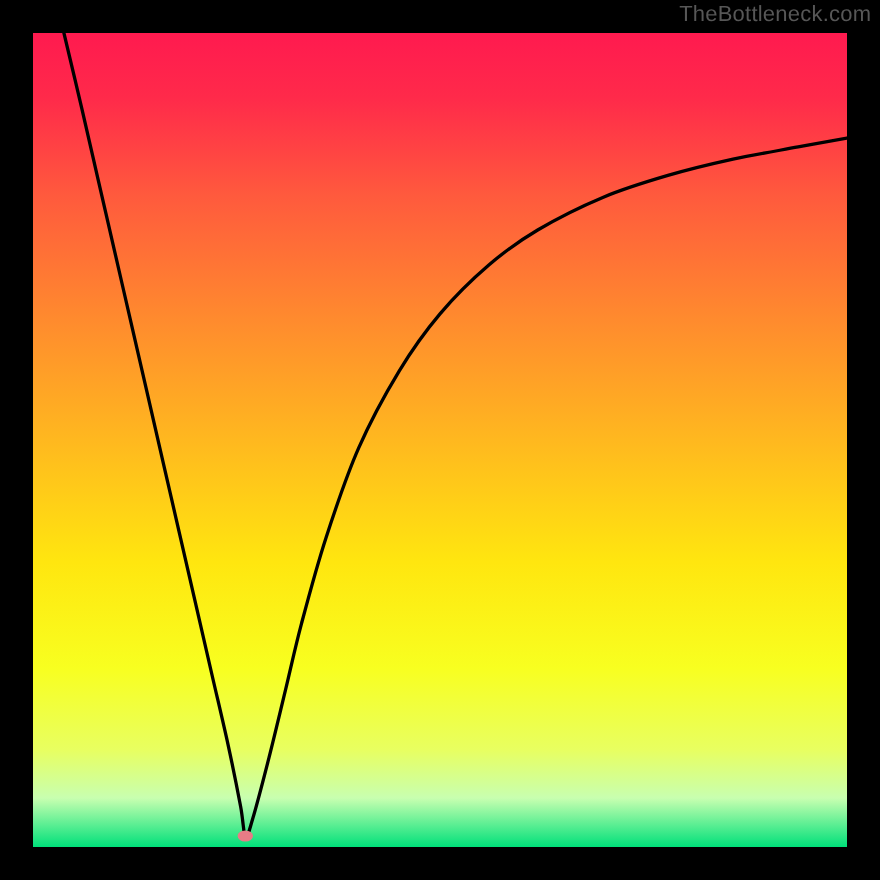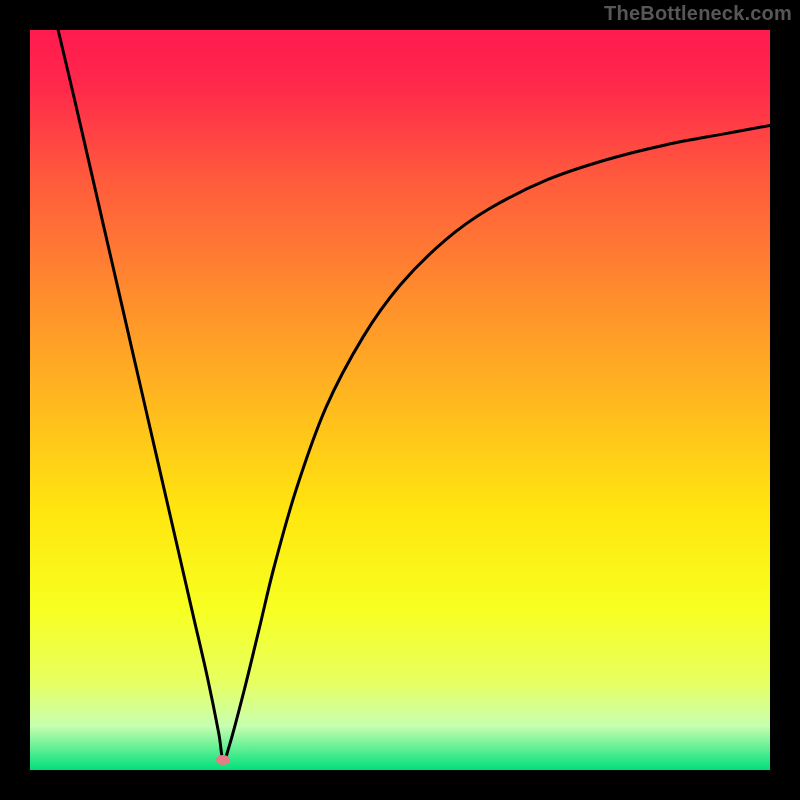--- a/index.html
+++ b/index.html
@@ -37,7 +37,7 @@
     right: 8px;
     color: #575757;
     font-size: 20px;
-    font-weight: 700;
+    font-weight: 400;
     letter-spacing: 0.2px;
     user-select: none;
   }

